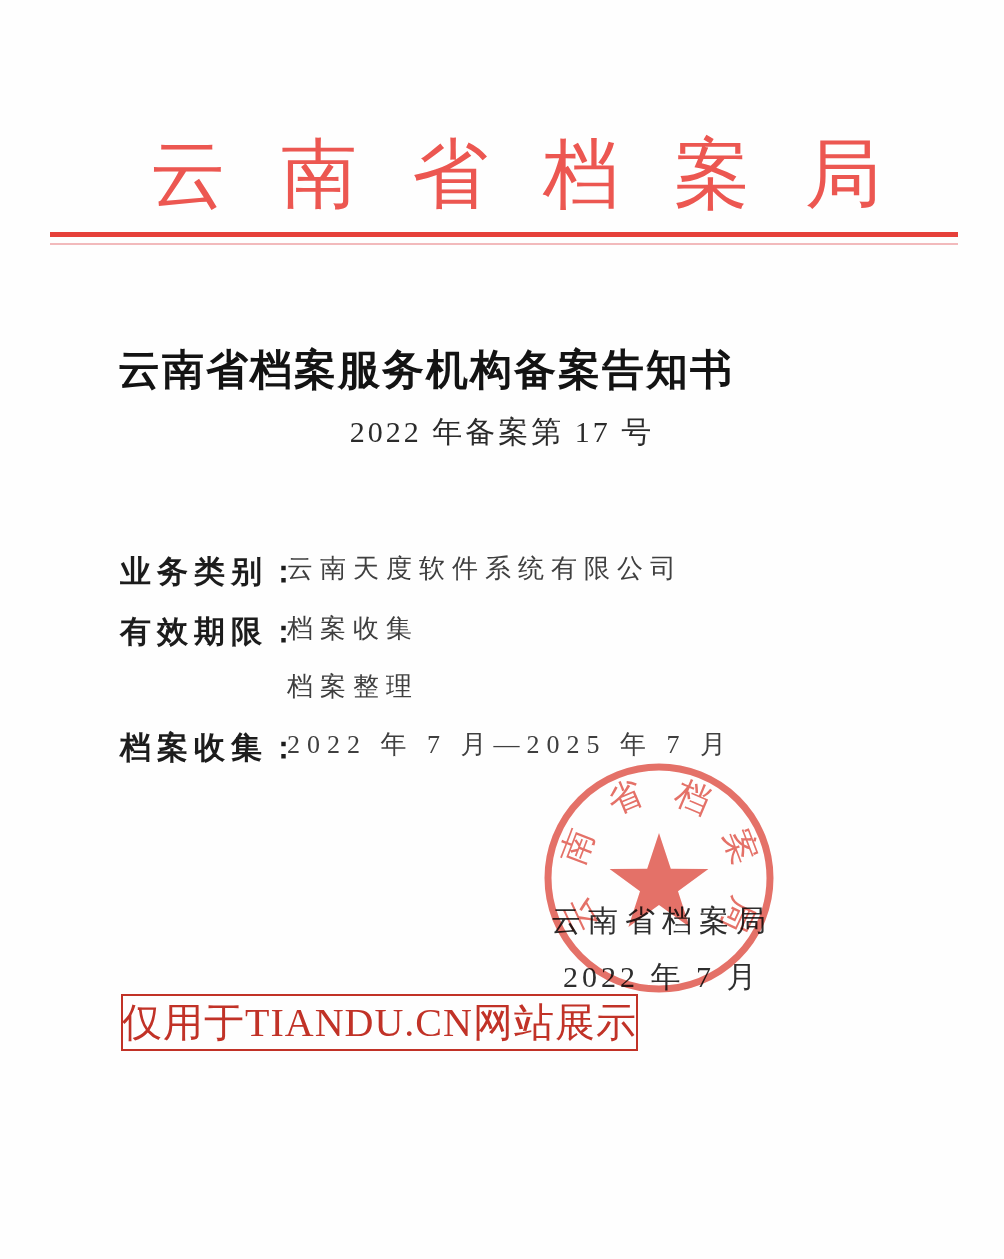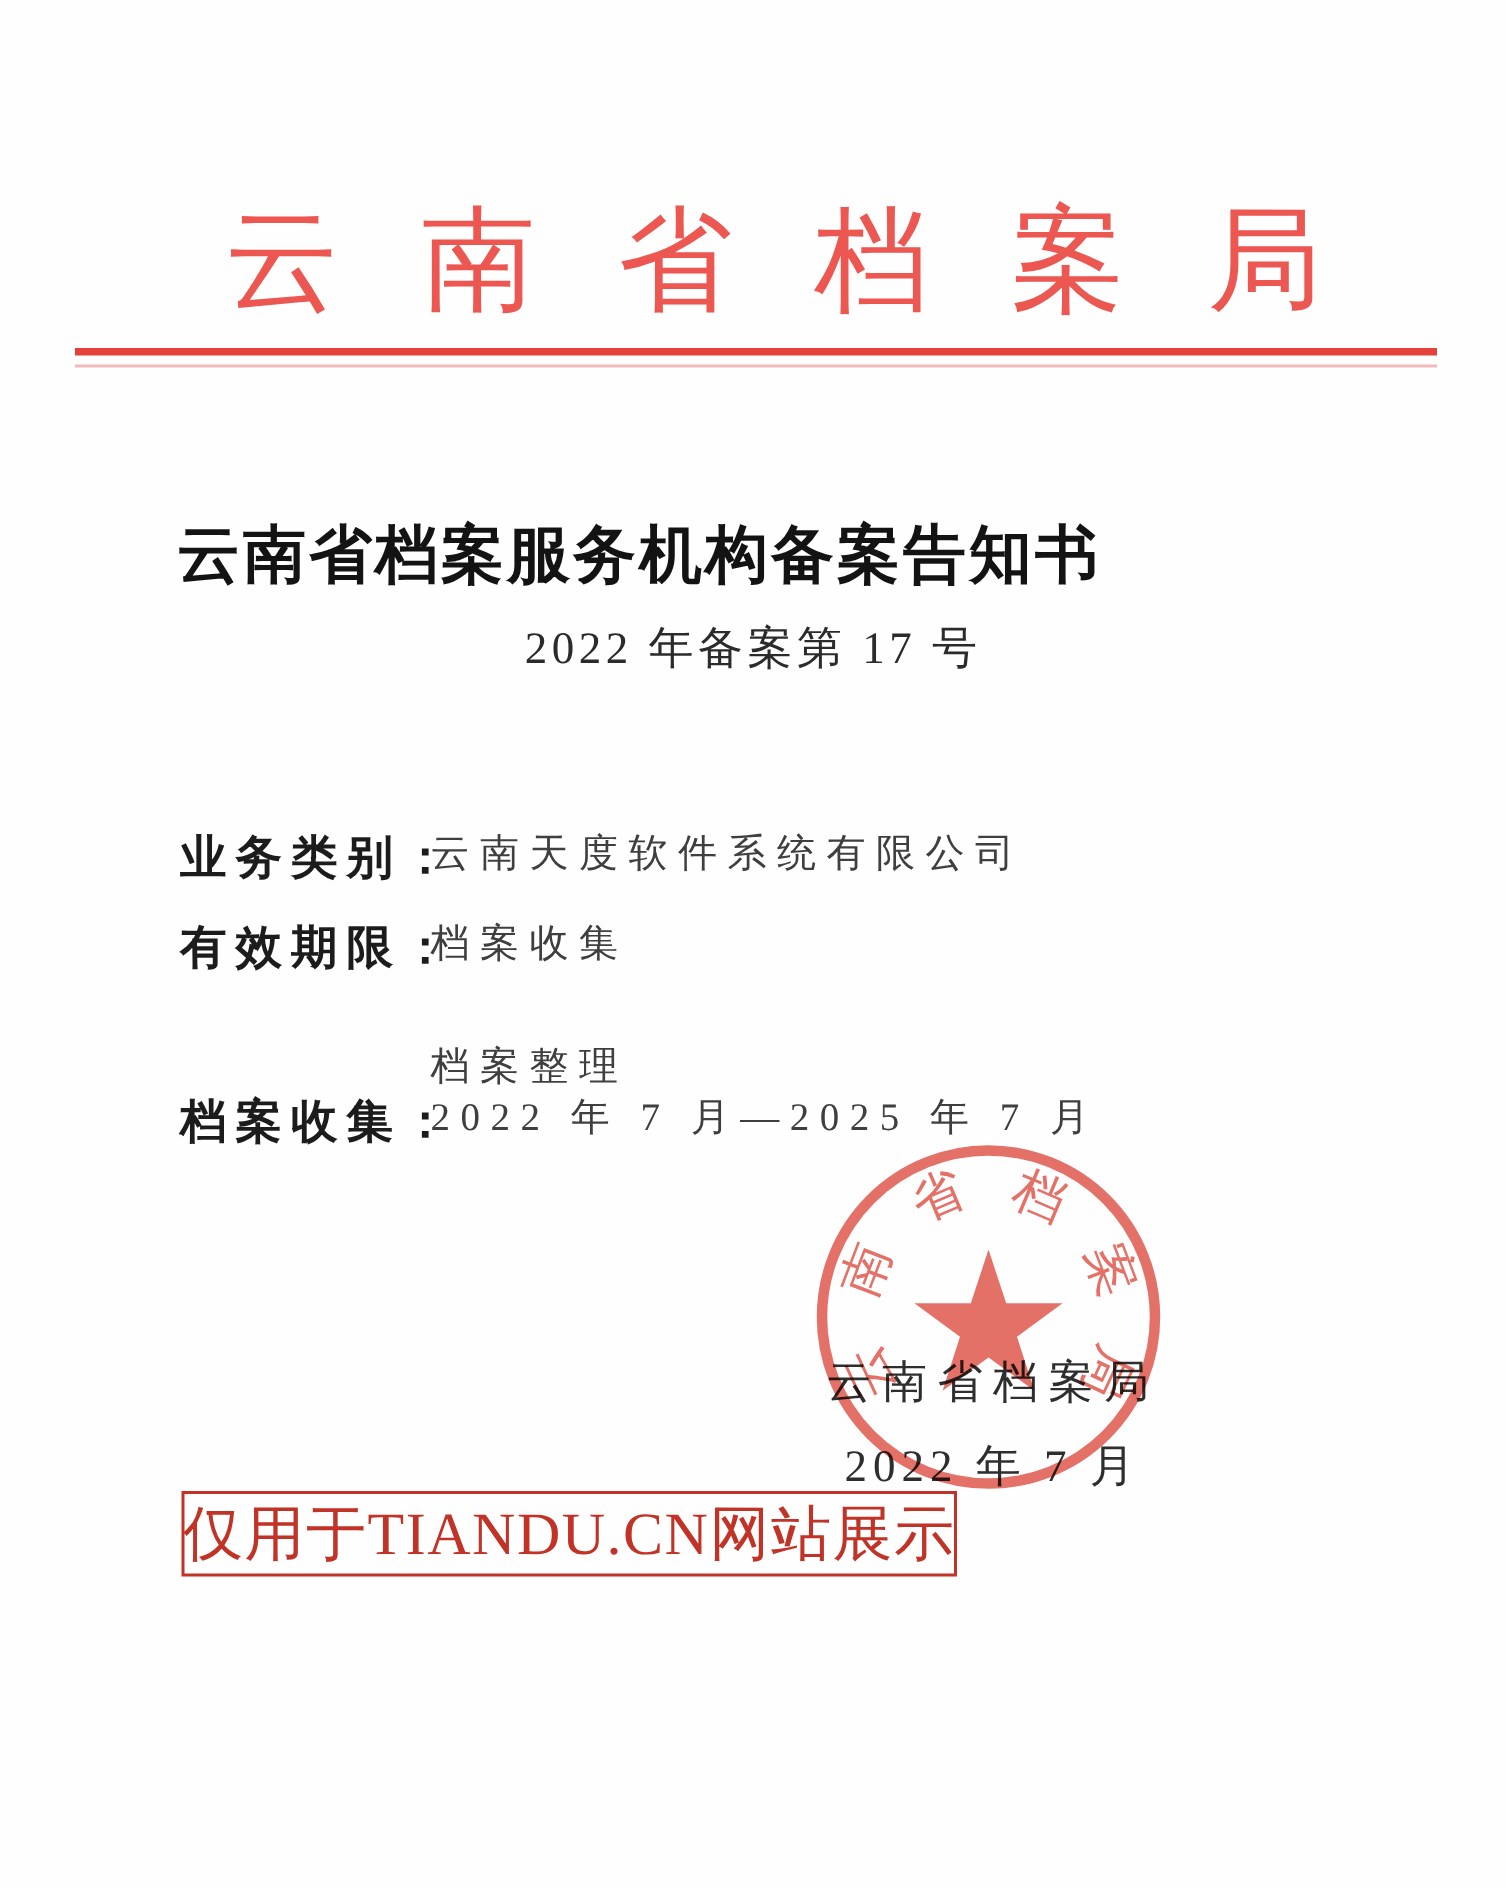--- a/index.html
+++ b/index.html
@@ -76,7 +76,7 @@
   }
   .row1 { top: 551px; }
   .row2 { top: 611px; }
-  .row3 { top: 669px; margin-top: 24px; }
+  .row3 { top: 669px; }
   .row4 { top: 727px; }
   
   .sig-authority {

